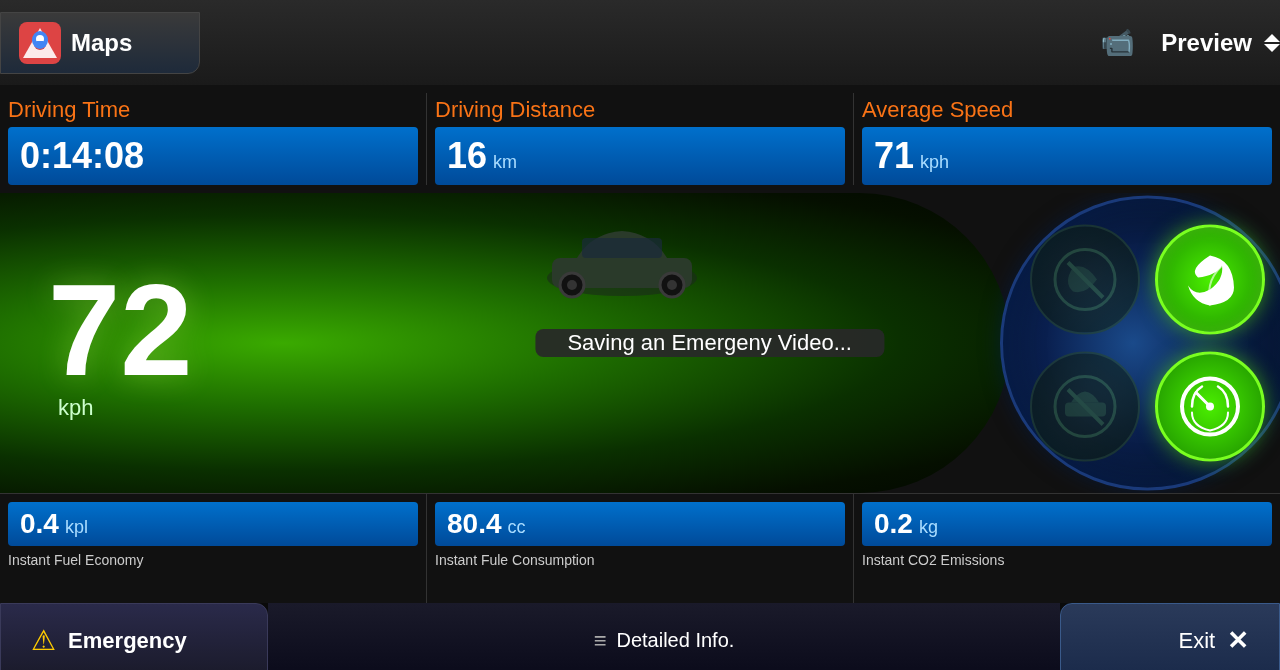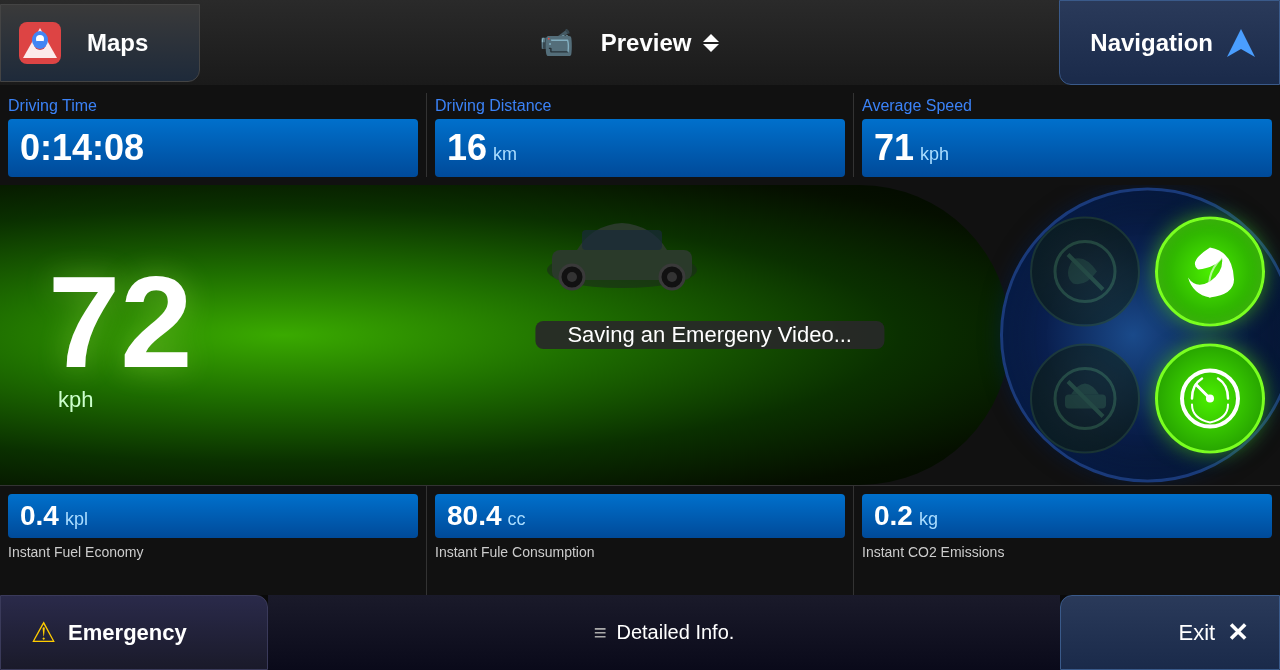--- a/index.html
+++ b/index.html
@@ -26,12 +26,12 @@
     .maps-btn {
       display: flex;
       align-items: center;
-      gap: 26px;
+      gap: 10px;
       background: linear-gradient(to bottom, #3a3a3a, #1e2a3a);
       border: 1px solid #444;
       border-radius: 0 0 12px 0;
       padding: 12px 30px 12px 18px;
-      height: 78px;
+      height: 62px;
       cursor: pointer;
       min-width: 200px;
     }

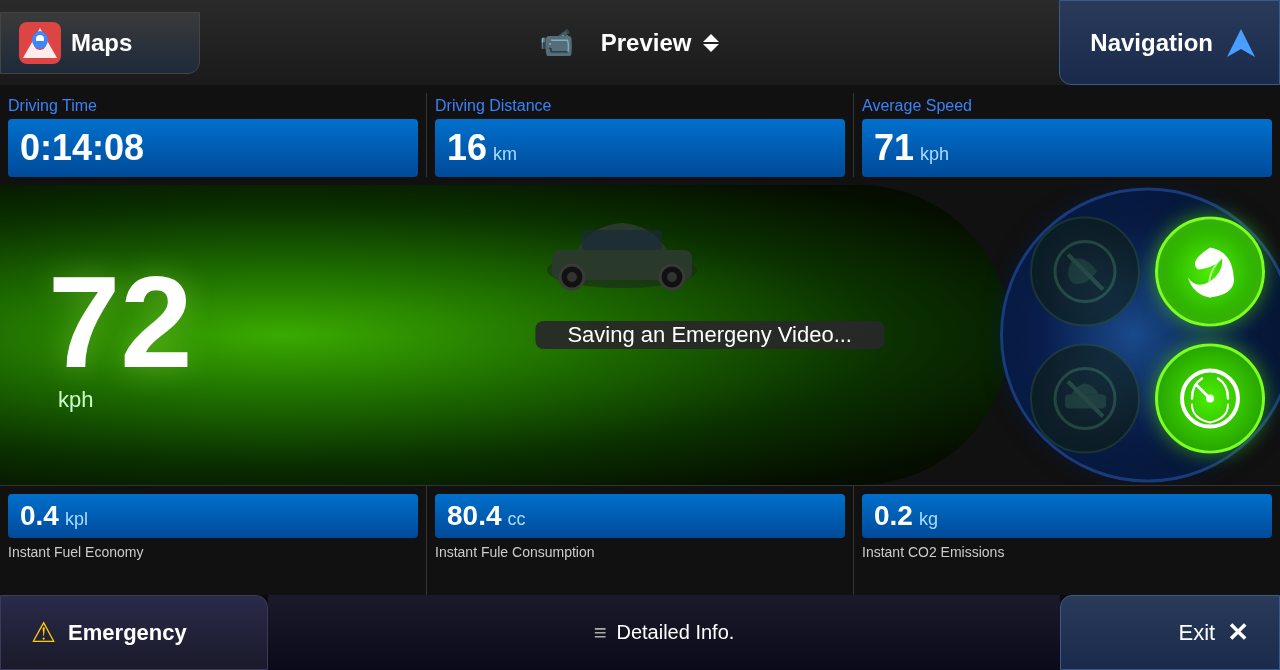--- a/index.html
+++ b/index.html
@@ -288,12 +288,6 @@
     </div>
   </div>
 
-  <div class="nav-btn">
-    <span class="nav-label">Navigation</span>
-    <svg width="36" height="36" viewBox="0 0 36 36">
-      <polygon points="18,4 32,32 18,24 4,32" fill="#4a9eff"></polygon>
-    </svg>
-  </div>
 </div>
 
 <div class="stats-row">

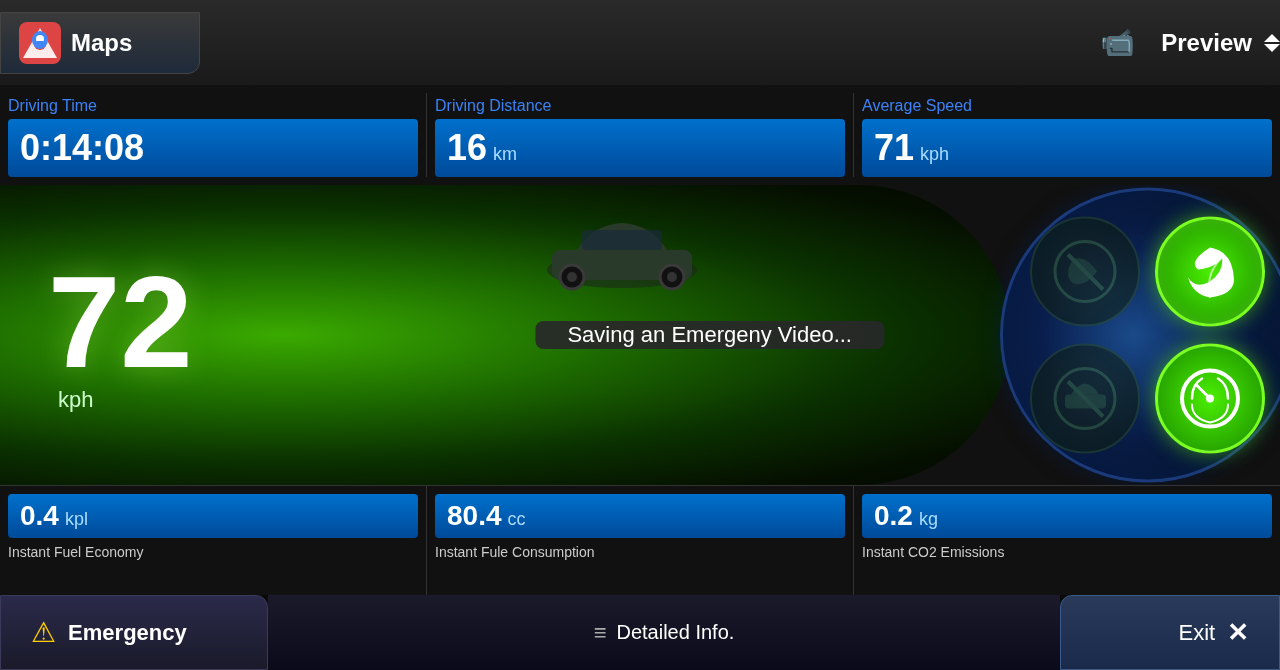--- a/index.html
+++ b/index.html
@@ -118,8 +118,8 @@
     }
 
     .stat-label {
-      font-size: 16px;
-      color: #3b82f6;
+      font-size: 22px;
+      color: #f97316;
       padding: 4px 0;
     }
 

